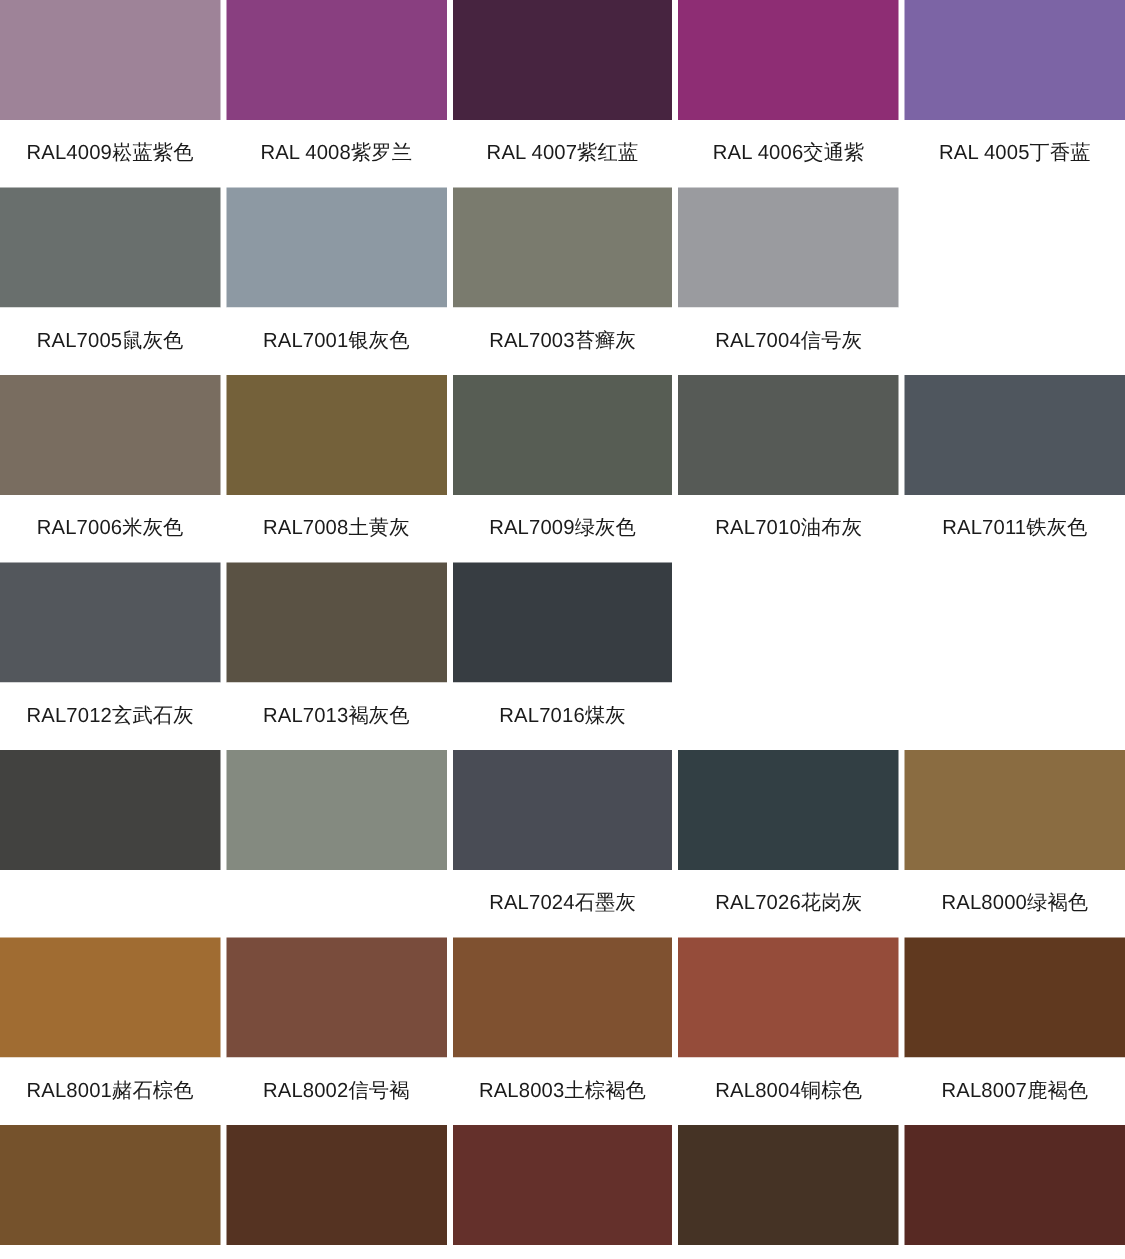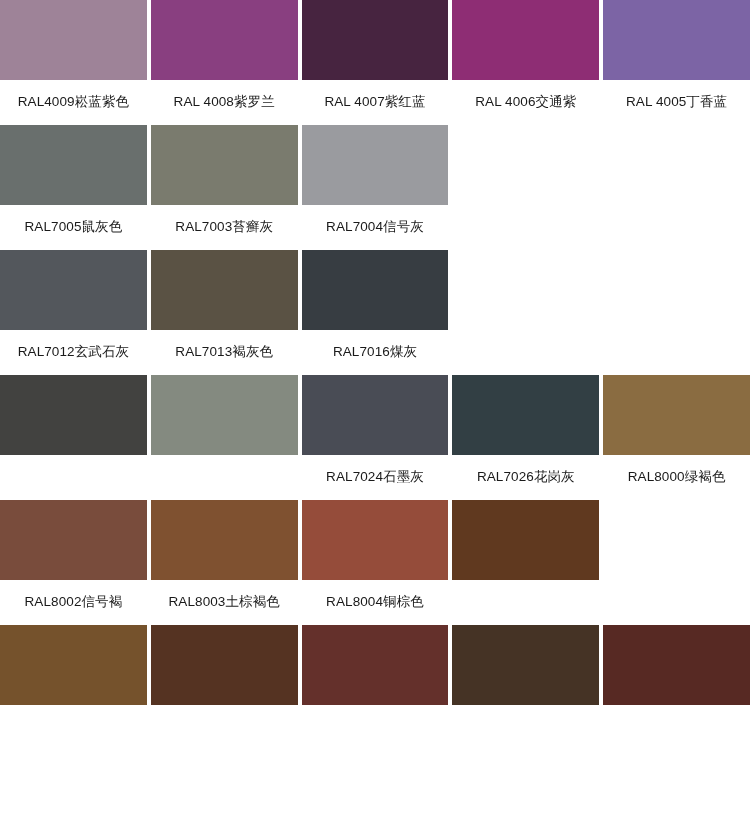--- a/index.html
+++ b/index.html
@@ -95,6 +95,10 @@
         <div class="swatch-label">RAL7005鼠灰色</div>
       </div>
       <div class="swatch-cell">
+        <div class="swatch-chip" style="background-color: rgb(141, 153, 163);"></div>
+        <div class="swatch-label">RAL7001银灰色</div>
+      </div>
+      <div class="swatch-cell">
         <div class="swatch-chip" style="background-color: rgb(122, 123, 110);"></div>
         <div class="swatch-label">RAL7003苔癣灰</div>
       </div>

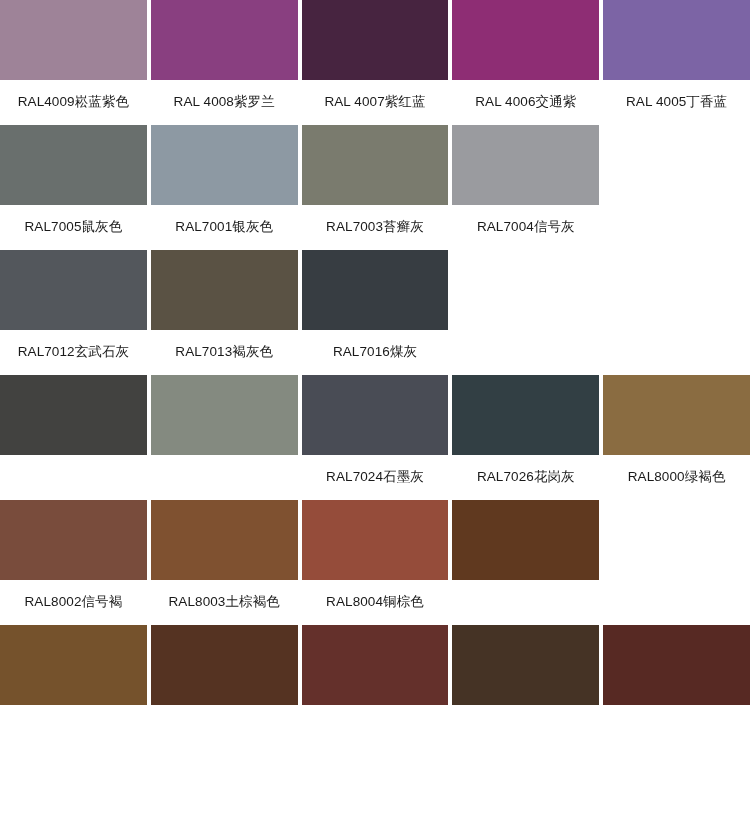--- a/index.html
+++ b/index.html
@@ -109,6 +109,28 @@
     </div>
     <div class="swatch-row">
       <div class="swatch-cell">
+        <div class="swatch-chip" style="background-color: rgb(121, 109, 96);"></div>
+        <div class="swatch-label">RAL7006米灰色</div>
+      </div>
+      <div class="swatch-cell">
+        <div class="swatch-chip" style="background-color: rgb(116, 97, 58);"></div>
+        <div class="swatch-label">RAL7008土黄灰</div>
+      </div>
+      <div class="swatch-cell">
+        <div class="swatch-chip" style="background-color: rgb(87, 93, 84);"></div>
+        <div class="swatch-label">RAL7009绿灰色</div>
+      </div>
+      <div class="swatch-cell">
+        <div class="swatch-chip" style="background-color: rgb(86, 90, 86);"></div>
+        <div class="swatch-label">RAL7010油布灰</div>
+      </div>
+      <div class="swatch-cell">
+        <div class="swatch-chip" style="background-color: rgb(79, 86, 94);"></div>
+        <div class="swatch-label">RAL7011铁灰色</div>
+      </div>
+    </div>
+    <div class="swatch-row">
+      <div class="swatch-cell">
         <div class="swatch-chip" style="background-color: rgb(83, 87, 92);"></div>
         <div class="swatch-label">RAL7012玄武石灰</div>
       </div>

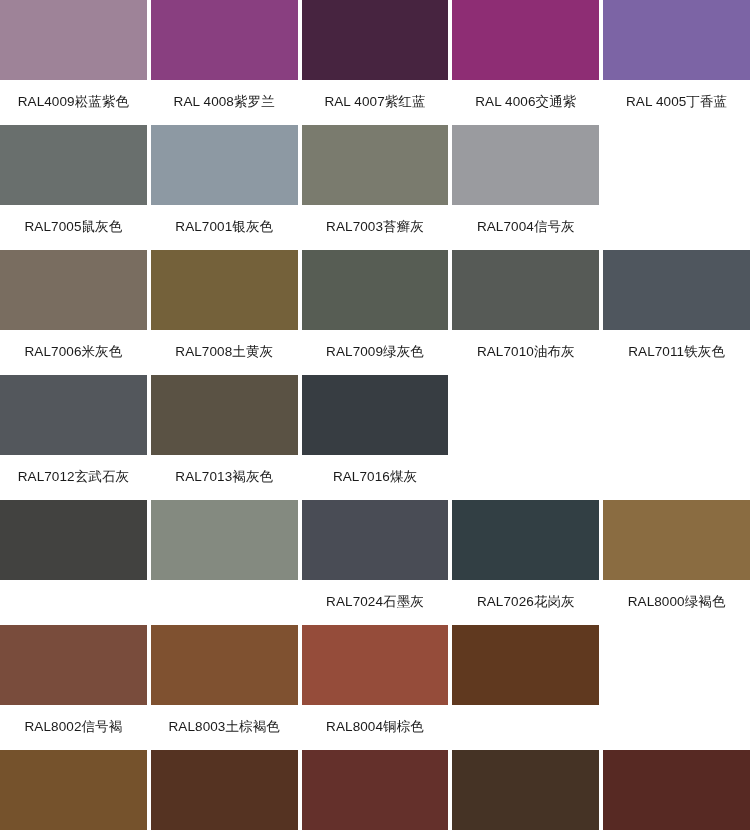--- a/index.html
+++ b/index.html
@@ -165,6 +165,10 @@
     </div>
     <div class="swatch-row">
       <div class="swatch-cell">
+        <div class="swatch-chip" style="background-color: rgb(160, 108, 50);"></div>
+        <div class="swatch-label">RAL8001赭石棕色</div>
+      </div>
+      <div class="swatch-cell">
         <div class="swatch-chip" style="background-color: rgb(121, 76, 60);"></div>
         <div class="swatch-label">RAL8002信号褐</div>
       </div>

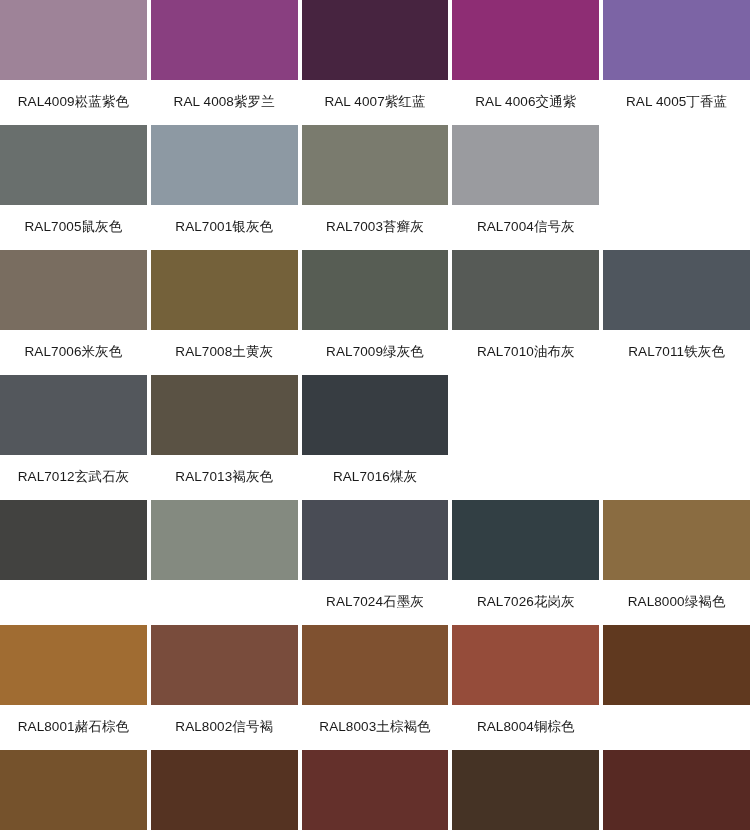--- a/index.html
+++ b/index.html
@@ -182,6 +182,7 @@
       </div>
       <div class="swatch-cell">
         <div class="swatch-chip" style="background-color: rgb(96, 57, 31);"></div>
+        <div class="swatch-label">RAL8007鹿褐色</div>
       </div>
     </div>
     <div class="swatch-row clipped">

